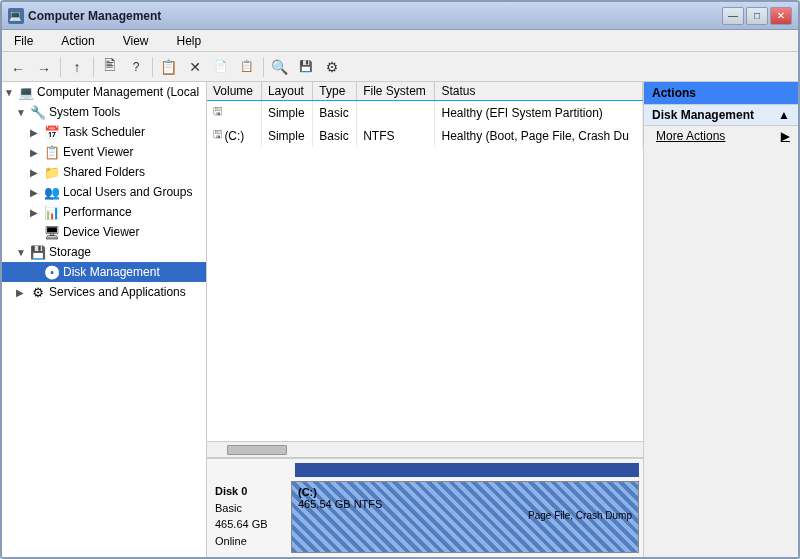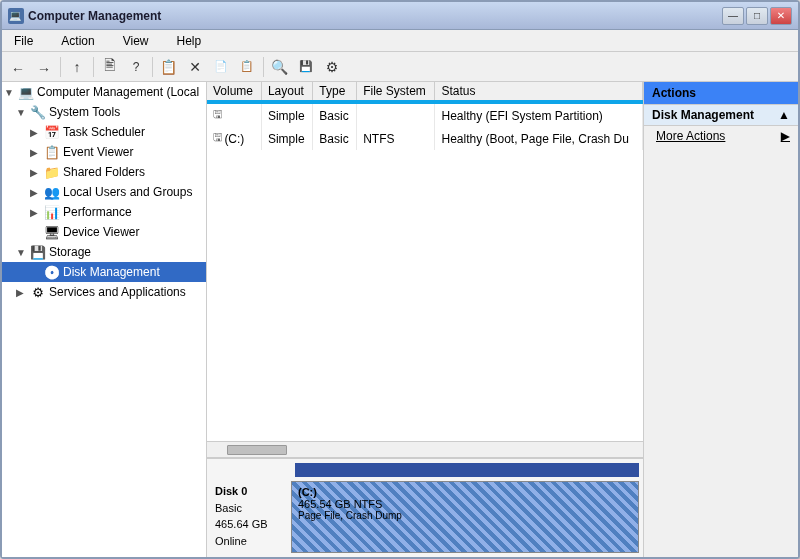--- a/index.html
+++ b/index.html
@@ -162,7 +162,7 @@
     .disk-table th {
       background: #f0f0f0;
       border-right: 1px solid #ccc;
-      border-bottom: 4px solid #0ea5e9;
+      border-bottom: 1px solid #0ea5e9;
       padding: 2px 6px;
       text-align: left;
       font-weight: normal;

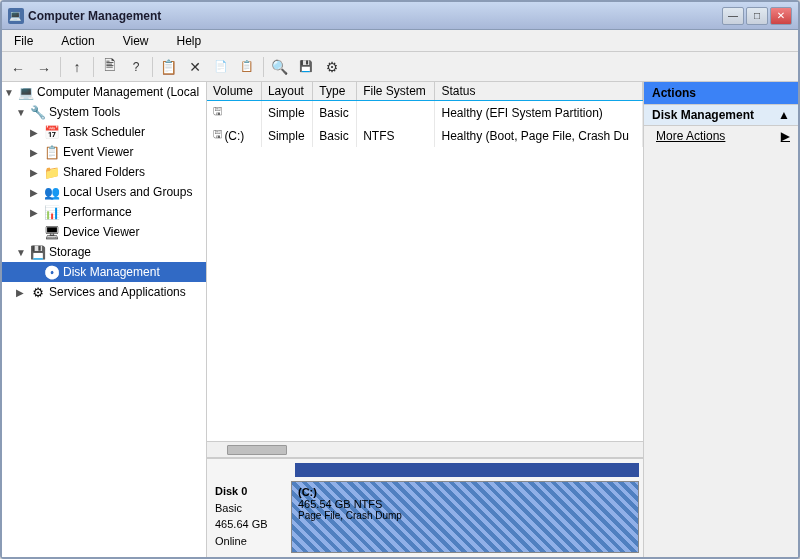--- a/index.html
+++ b/index.html
@@ -261,7 +261,7 @@
       font-size: 11px;
     }
     .partition-c-size { font-size: 11px; }
-    .partition-c-label { font-size: 10px; }
+    .partition-c-label { font-size: 10px; text-align: right; }
 
     
     .disk-header-bar {

